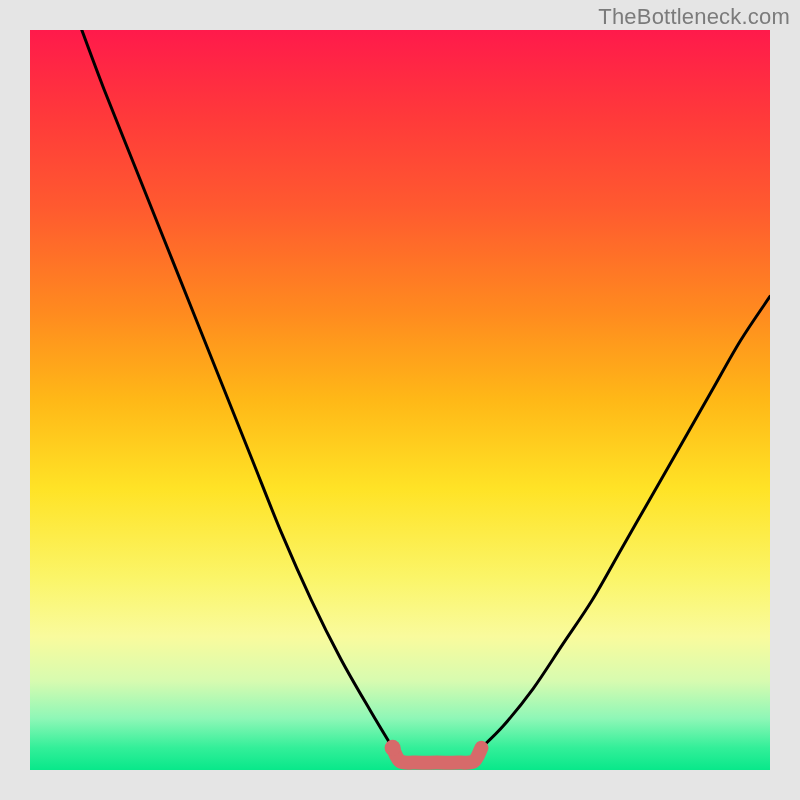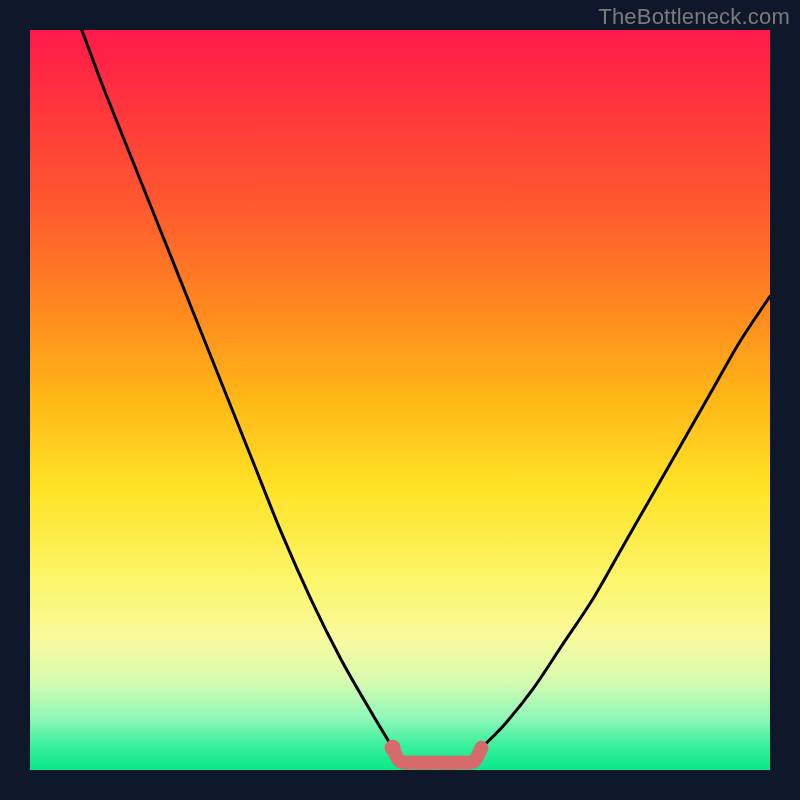--- a/index.html
+++ b/index.html
@@ -15,7 +15,7 @@
     position: relative;
     width: 800px;
     height: 800px;
-    background: #0f172a;
+    background: #e5e5e5;
   }
   .plot-area {
     position: absolute;

